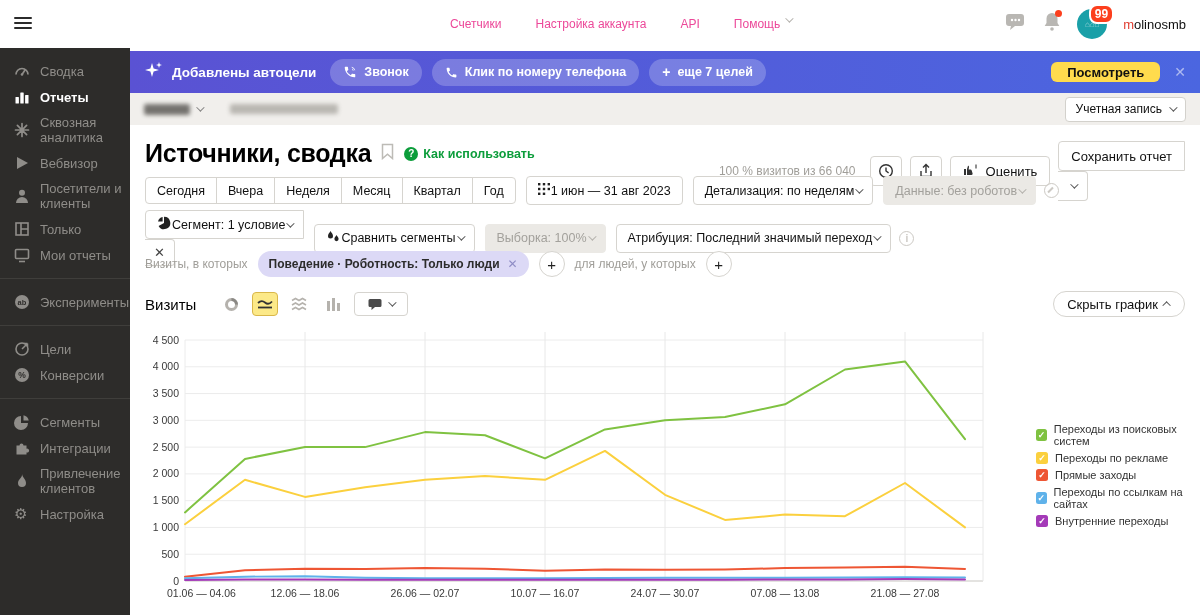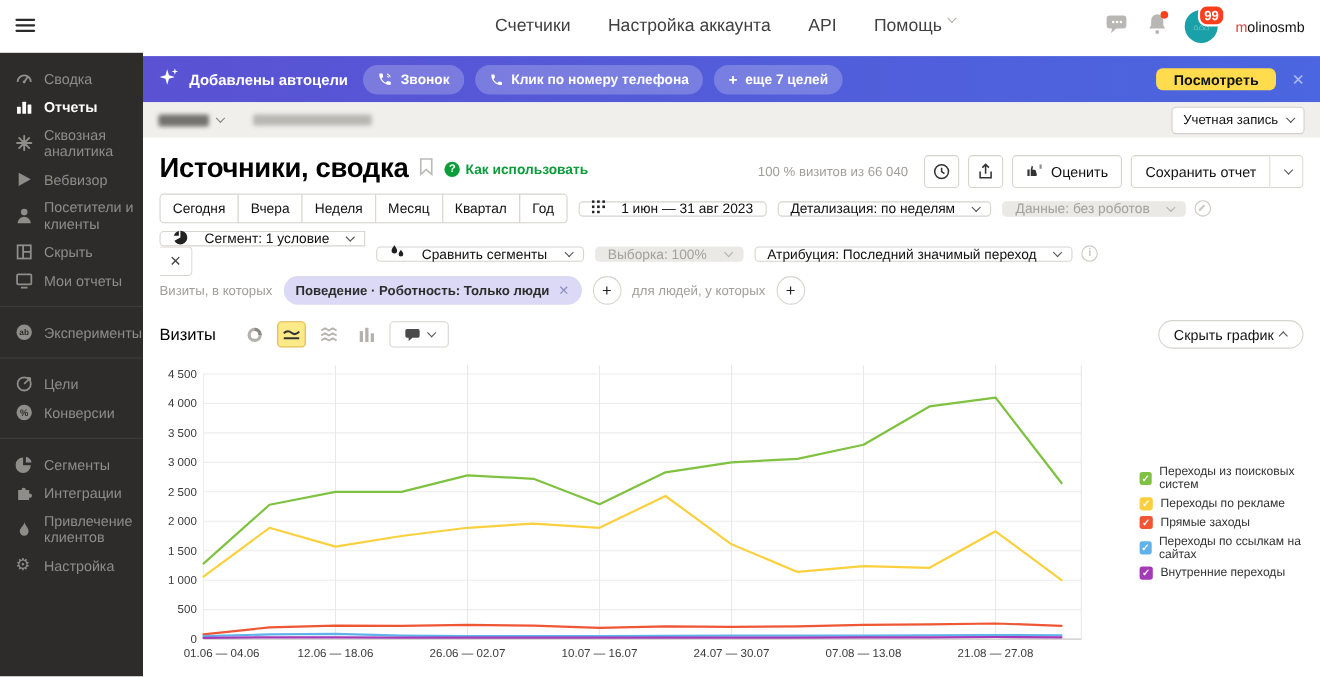--- a/index.html
+++ b/index.html
@@ -16,7 +16,7 @@
     background:conic-gradient(from 205deg,#4644d6 0 34%,#e2403a 34% 64%,#f8d03e 64% 100%); }
   .logo-text { font-size:20px; font-weight:700; color:#111; }
   .hdr-nav { position:absolute; left:450px; top:0; height:48px; display:flex; align-items:center; gap:34px; }
-  .nav-item { font-size:16px; color:#404040; cursor:pointer; display:flex; align-items:flex-start; gap:5px; }
+  .nav-item { font-size:12px; color:#ec4899; cursor:pointer; display:flex; align-items:flex-start; gap:5px; }
   .hdr-right { position:absolute; right:14px; top:0; height:48px; display:flex; align-items:center; gap:16px; }
   .bell-wrap { position:relative; }
   .bell-dot { position:absolute; right:-1px; top:-2px; width:7px; height:7px; border-radius:50%; background:#fc3f1d; }

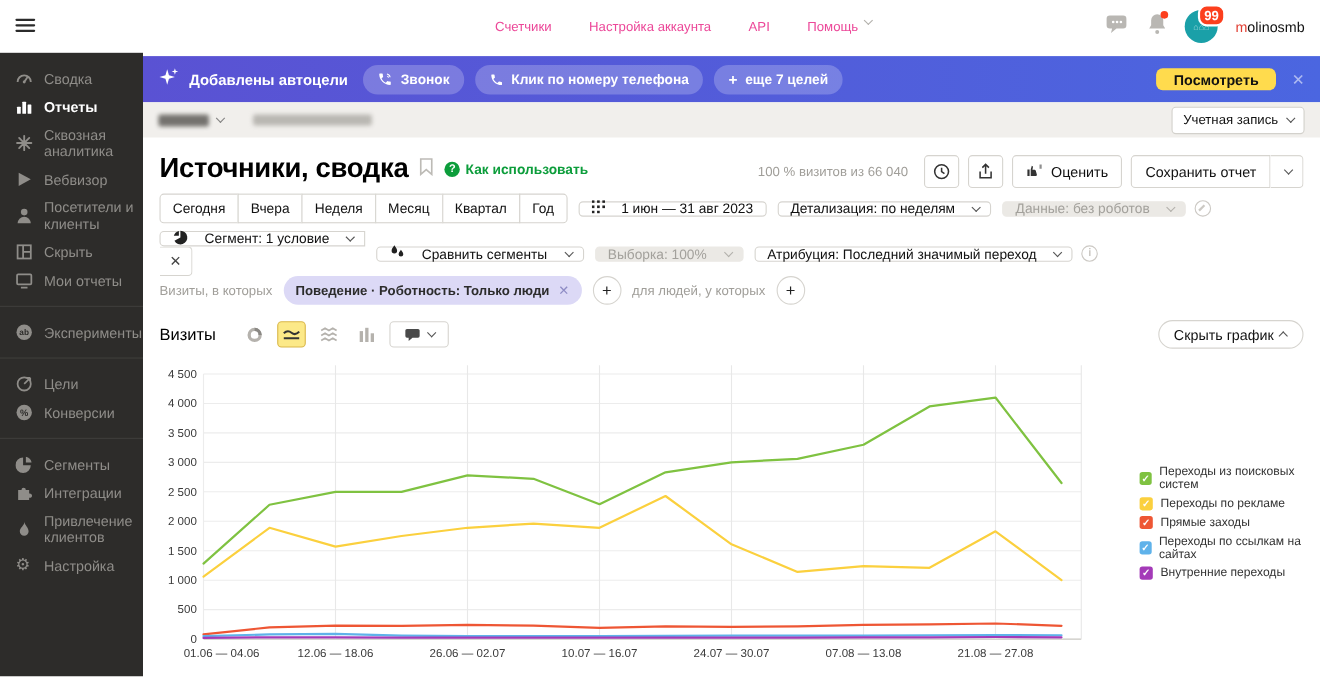--- a/index.html
+++ b/index.html
@@ -80,7 +80,7 @@
     align-items:center; justify-content:center; gap:7px; font-size:13px; color:#111; padding:0 12px;
     cursor:pointer; font-family:inherit; }
   .tb-btn.sq { width:32px; padding:0; }
-  .split { display:flex; }
+  .split { display:flex;flex-direction:column; }
   .split .tb-btn:first-child { border-radius:4px 0 0 4px; }
   .split .tb-btn:last-child { border-radius:0 4px 4px 0; border-left:none; width:30px; padding:0; }
 

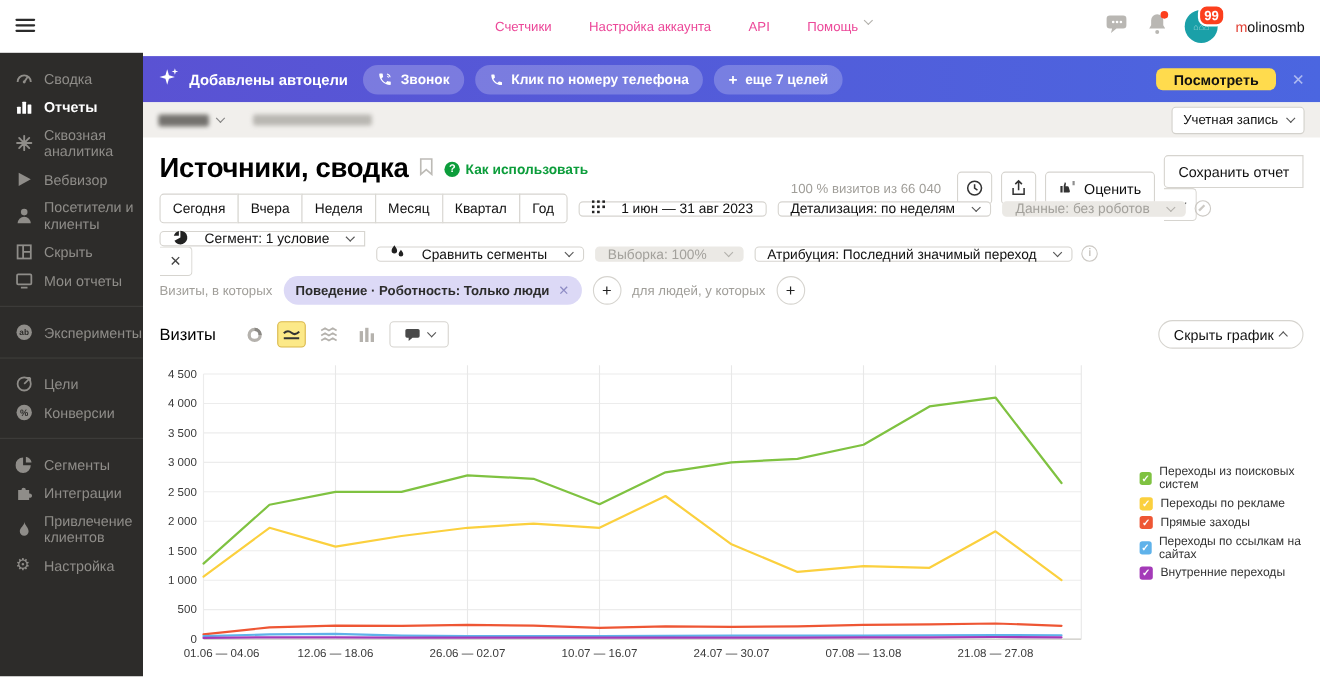--- a/index.html
+++ b/index.html
@@ -90,8 +90,8 @@
     color:#111; margin-left:-1px; cursor:pointer; font-family:inherit; }
   .seg .seg-btn:first-child { border-radius:4px 0 0 4px; margin-left:0; }
   .seg .seg-btn:last-child { border-radius:0 4px 4px 0; }
-  .f-btn { background:#fff; border:1px solid #d6d4cf; border-radius:4px; height:14px; padding:0 11px;
-    font-size:12.5px; color:#111; display:flex; align-items:center; gap:15px; margin-left:10px; cursor:pointer; font-family:inherit;justify-content:flex-end; }
+  .f-btn { background:#fff; border:1px solid #d6d4cf; border-radius:4px; height:29px; padding:0 11px;
+    font-size:12.5px; color:#111; display:flex; align-items:center; gap:1px; margin-left:10px; cursor:pointer; font-family:inherit;justify-content:flex-end; }
   .f-btn.disabled { background:#ebe9e5; border-color:#ebe9e5; color:#a3a19c; cursor:default; }
   .mini-ico { width:15px; height:15px; border-radius:50%; border:1.5px solid #ccc9c4; margin-left:8px; position:relative; }
   .mini-ico::after { content:""; position:absolute; left:2px; top:5px; width:7px; height:2px; background:#ccc9c4; transform:rotate(-45deg); }

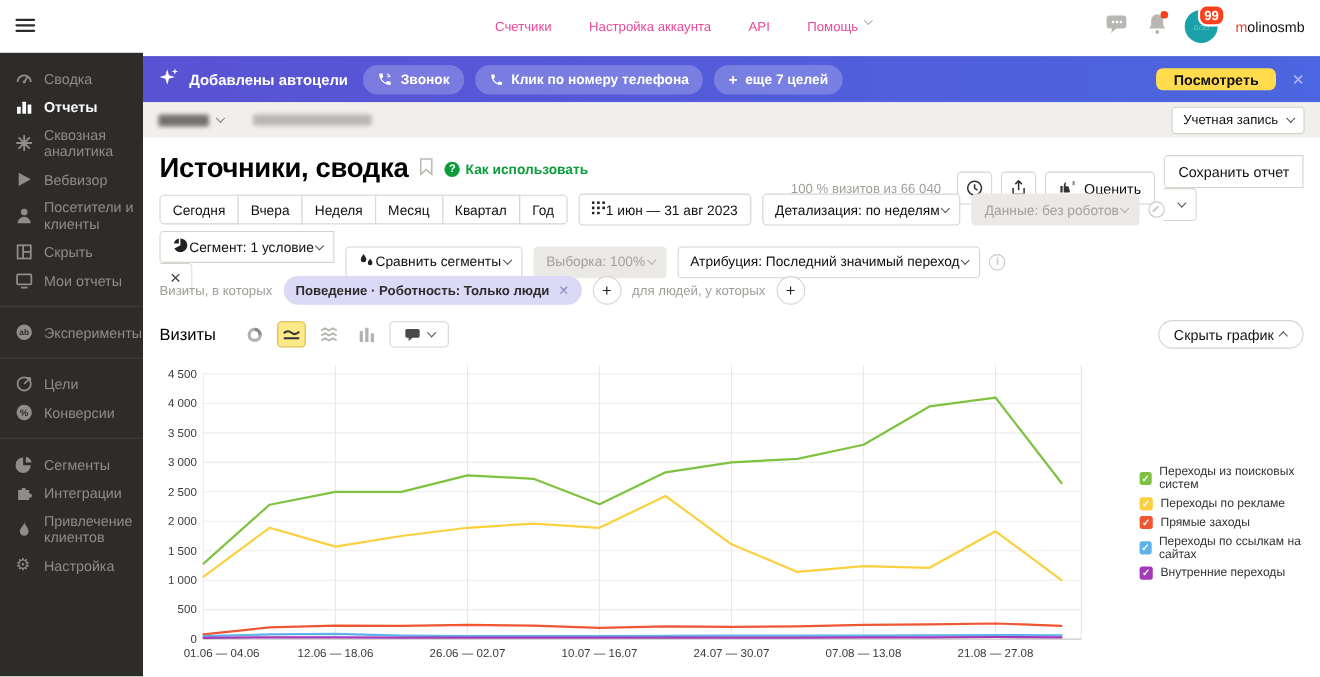--- a/index.html
+++ b/index.html
@@ -239,7 +239,7 @@
               <path d="M7 2 V14 M7 8 H14" stroke="#8f8d89" stroke-width="1.6"></path>
             </svg>
           </span>
-          <span>Скрыть</span>
+          <span>Только</span>
         </div>
         <div class="sb-item">
           <span style="display:flex">

